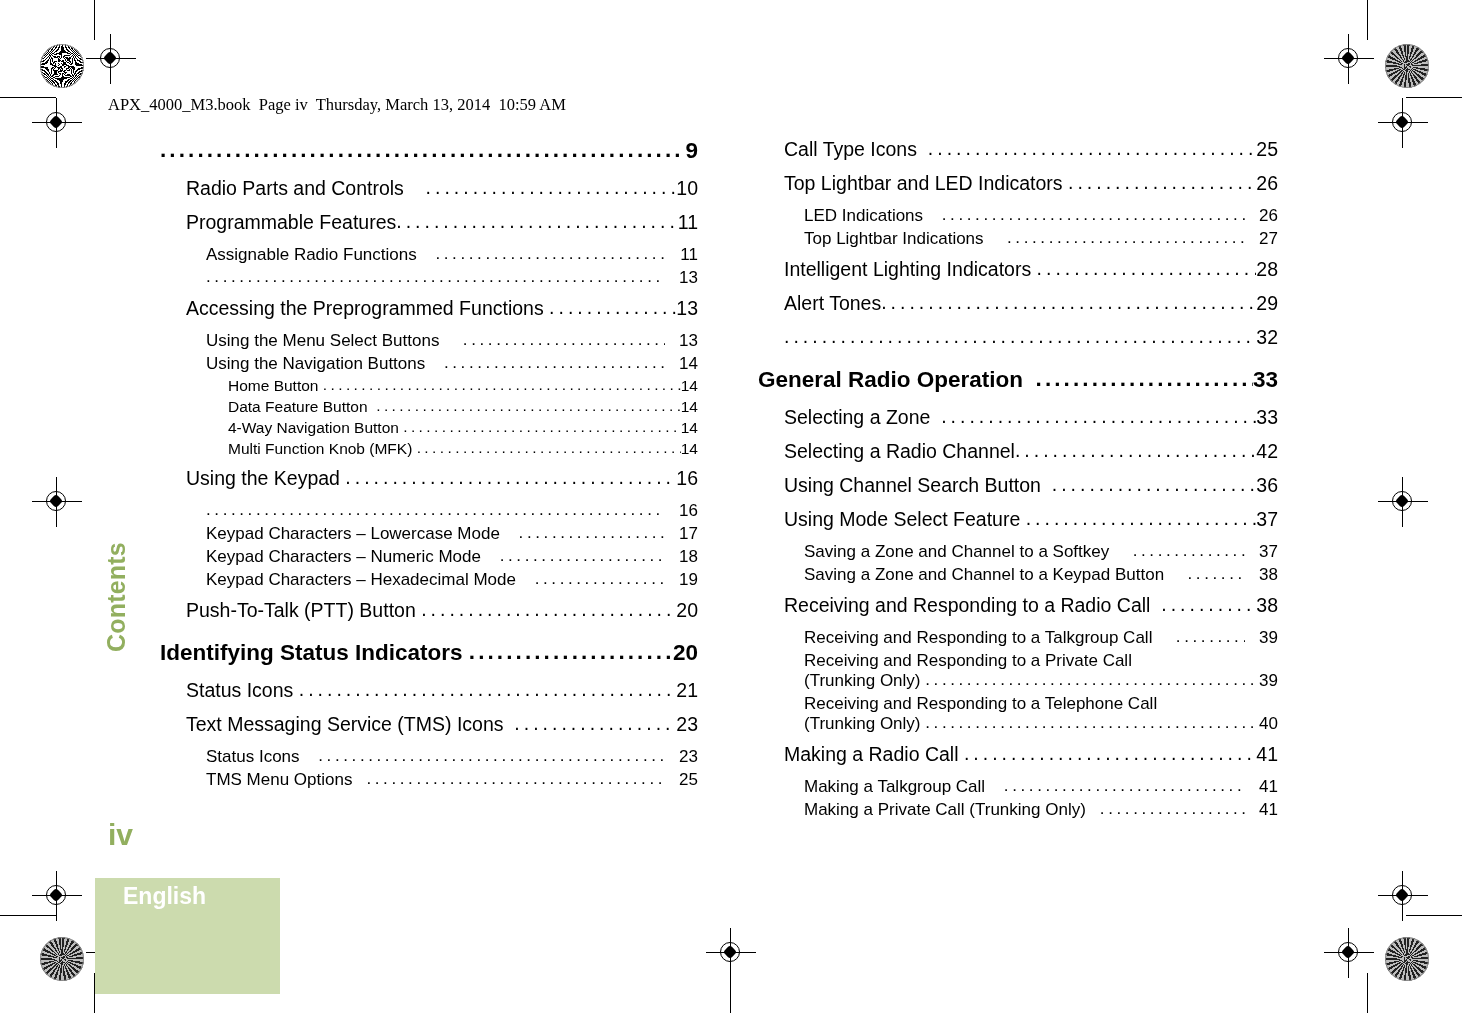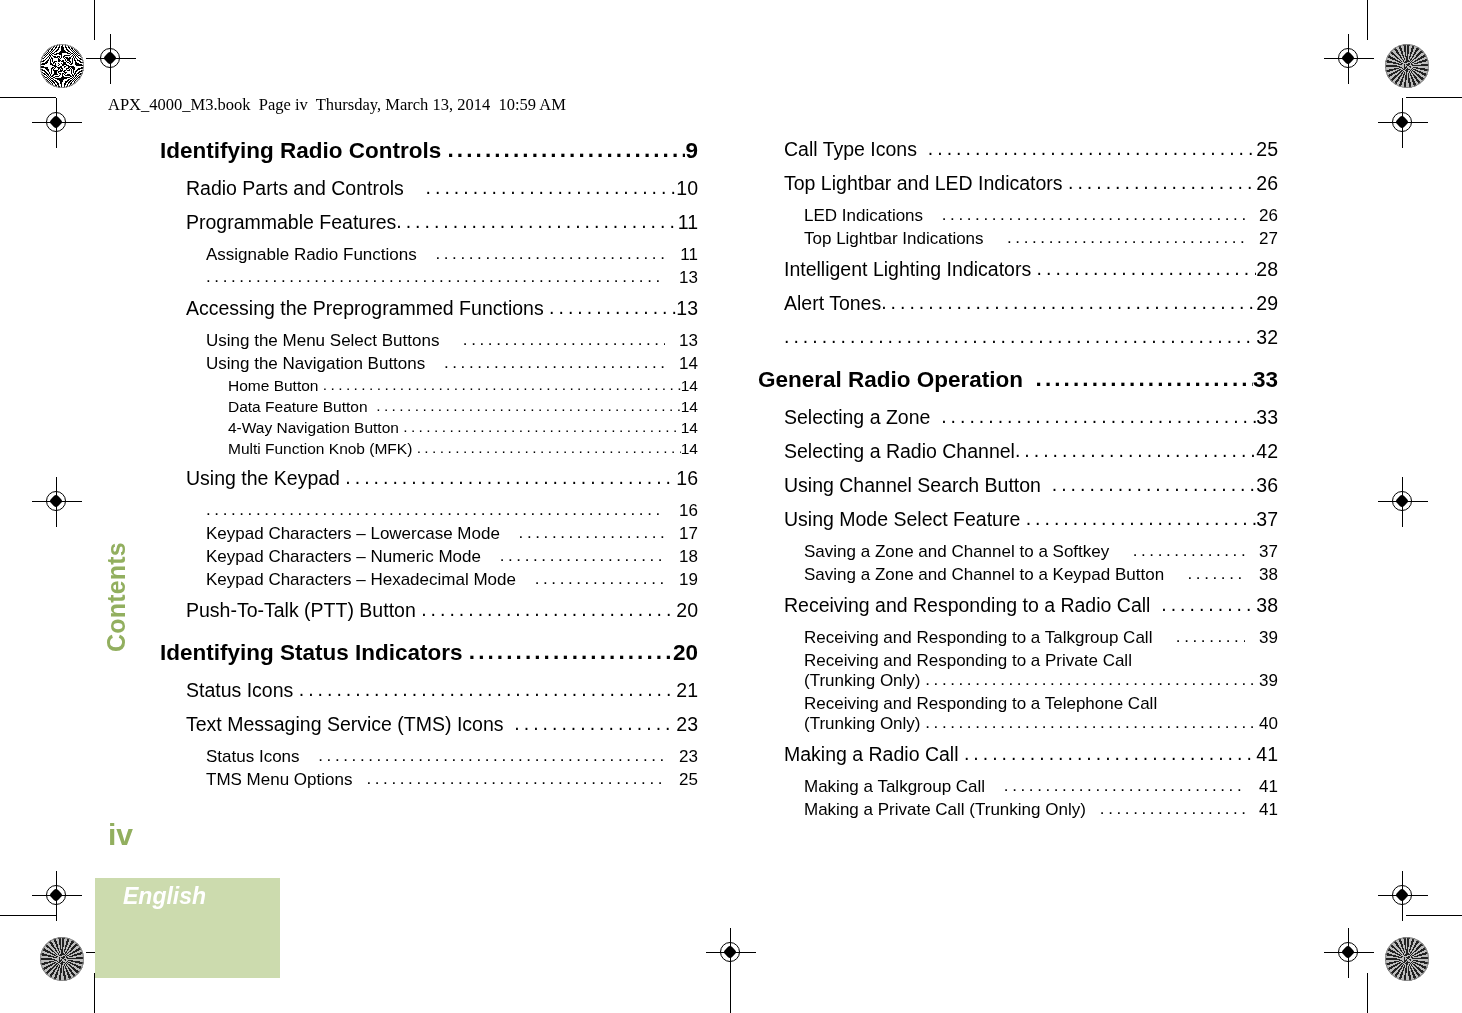--- a/index.html
+++ b/index.html
@@ -293,7 +293,6 @@
 
 <div class="toc-col" id="toc-column-left">
     <div class="toc-entry lvl-h">
-      <span class="toc-title">Identifying Radio Controls </span>
       <span class="toc-leader">..........................................................................................</span>
       <span class="toc-page">9</span>
     </div>

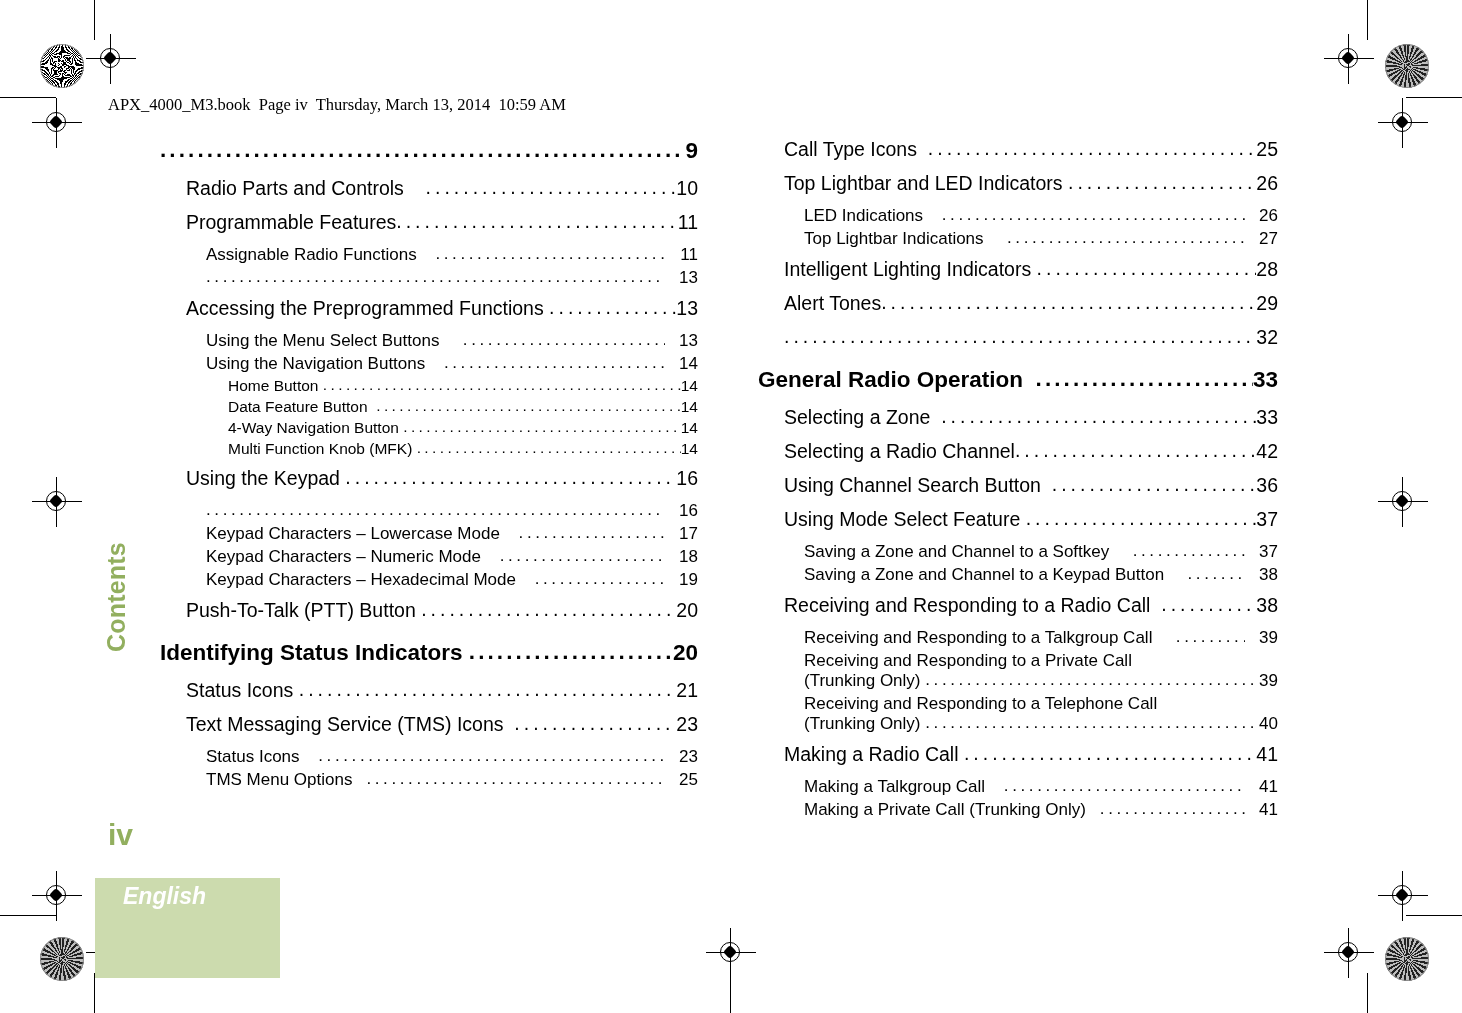--- a/index.html
+++ b/index.html
@@ -98,9 +98,8 @@
     left: 95px;
     top: 878px;
     width: 185px;
-    height: 100px;
+    height: 116px;
     background: #ccdbae;
-    font-style: italic;
   }
   #language-block .lang-text {
     position: absolute;

